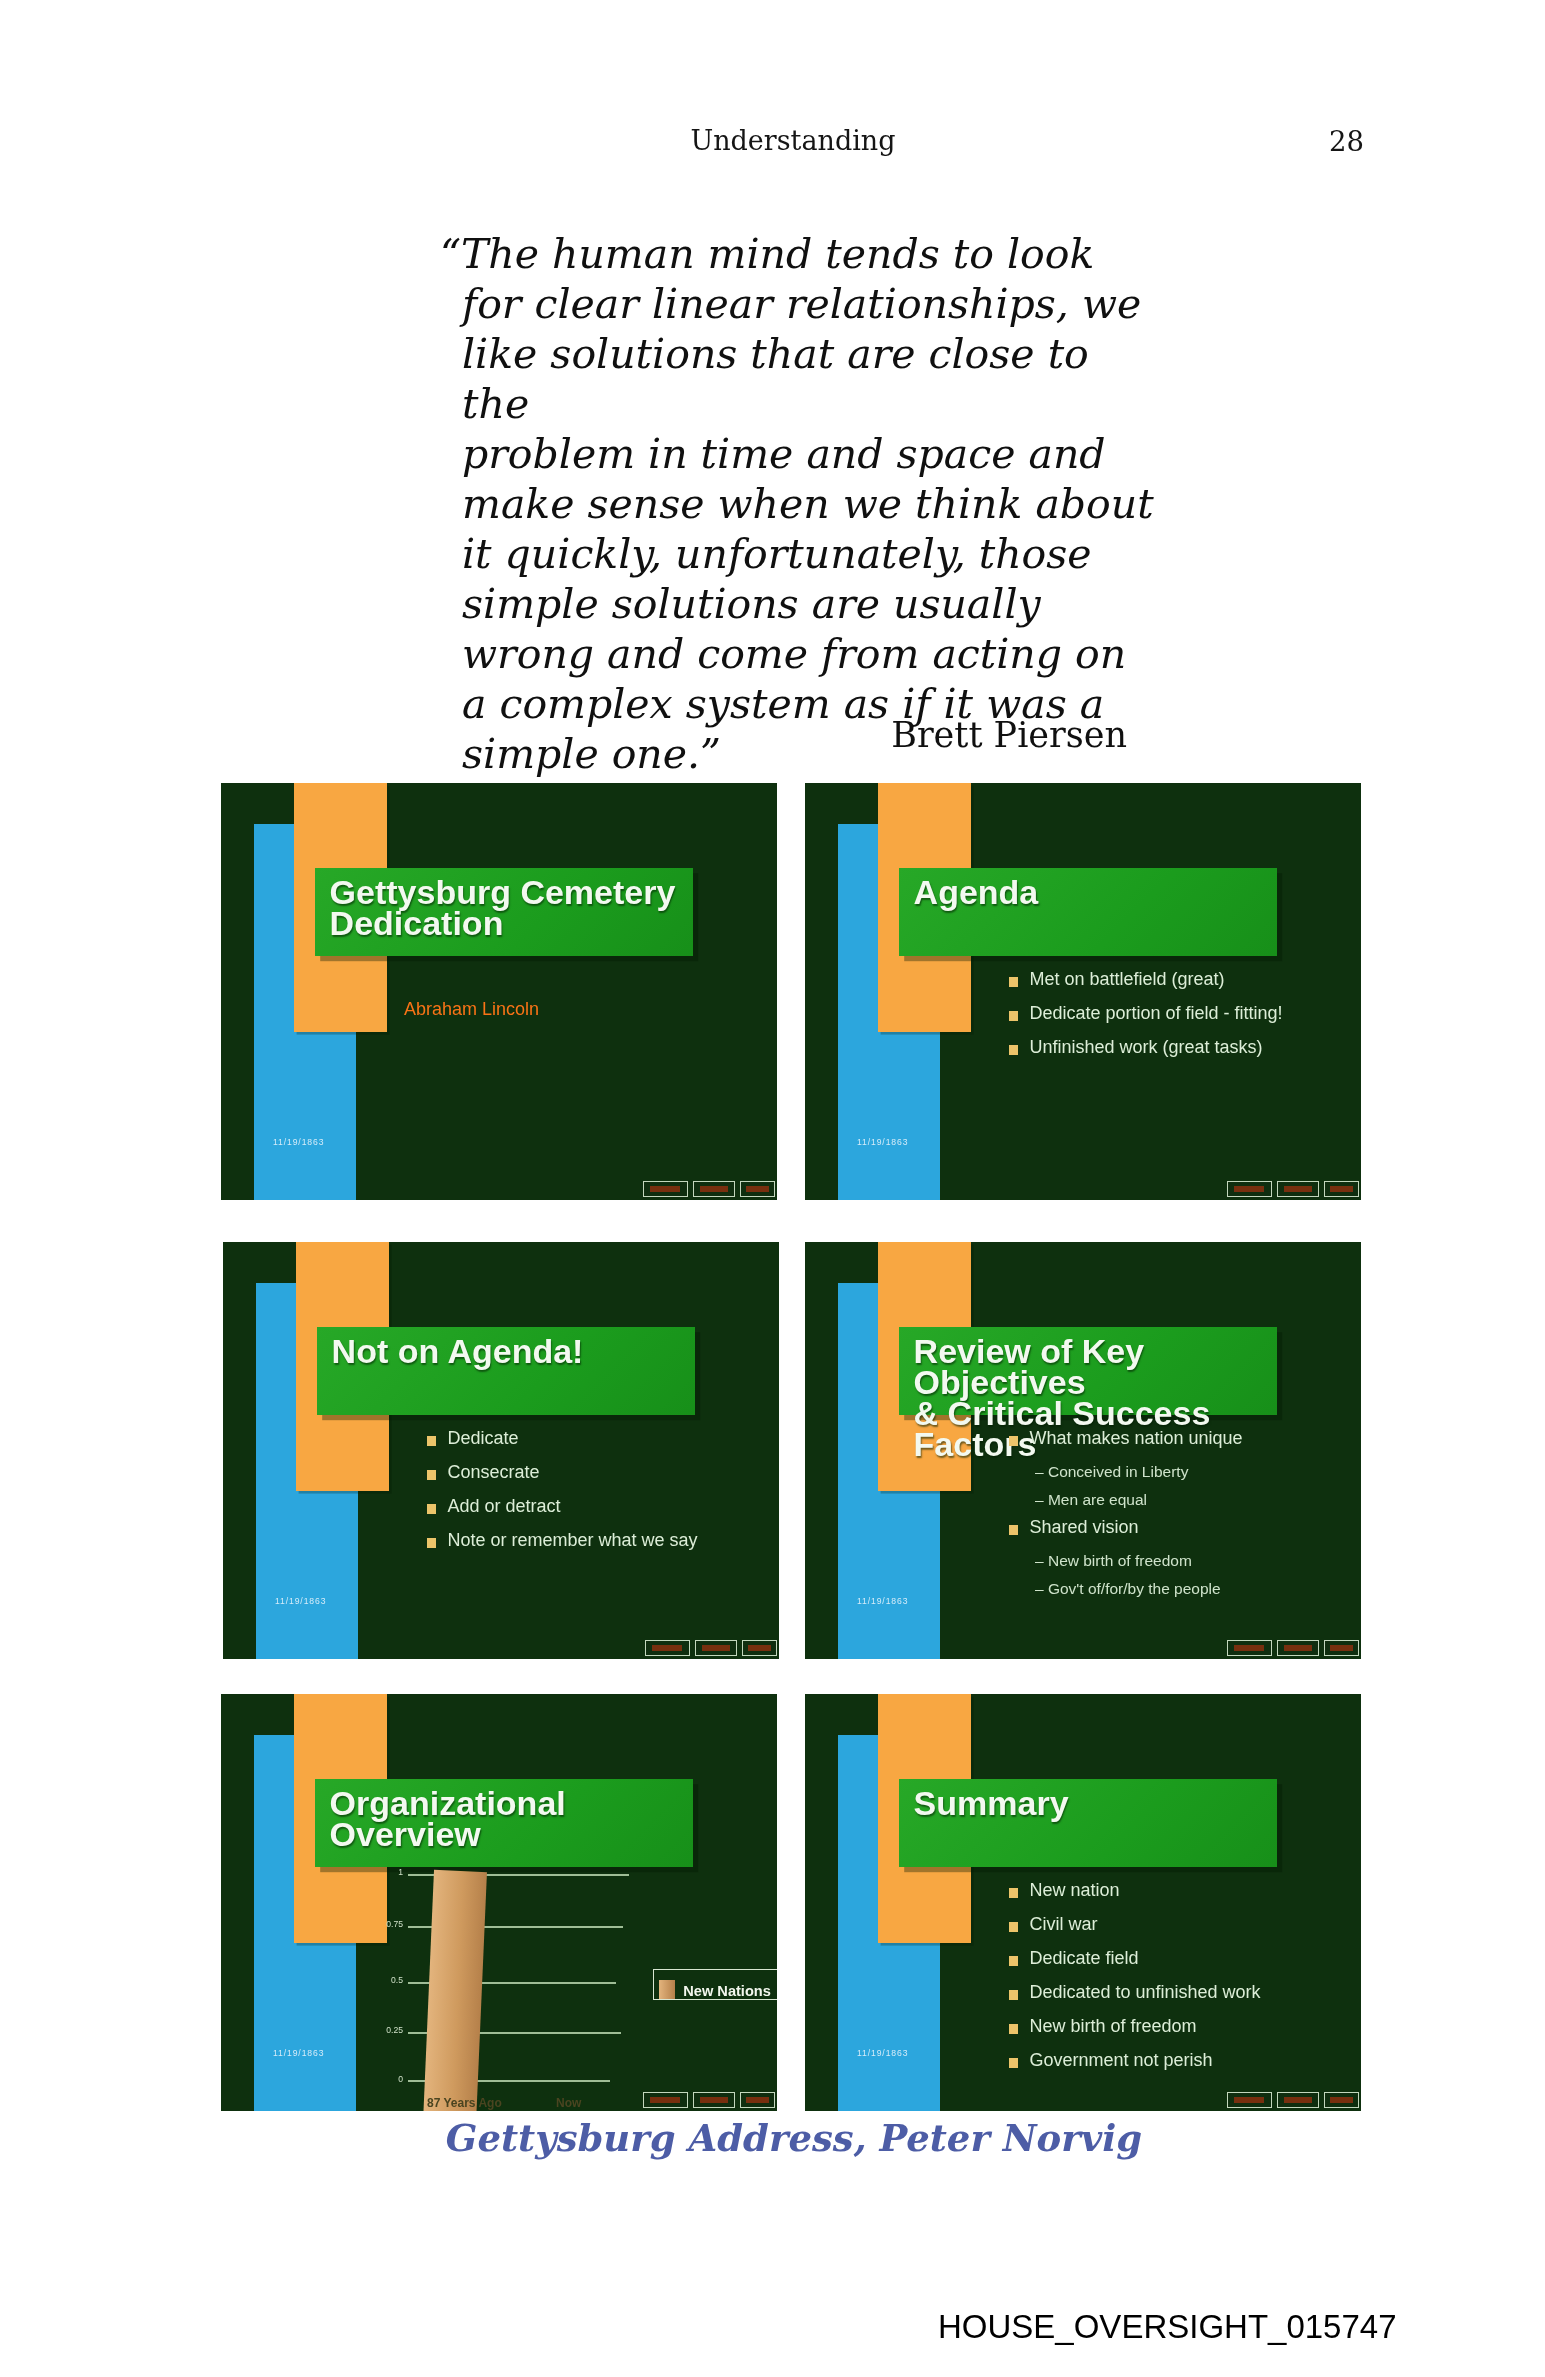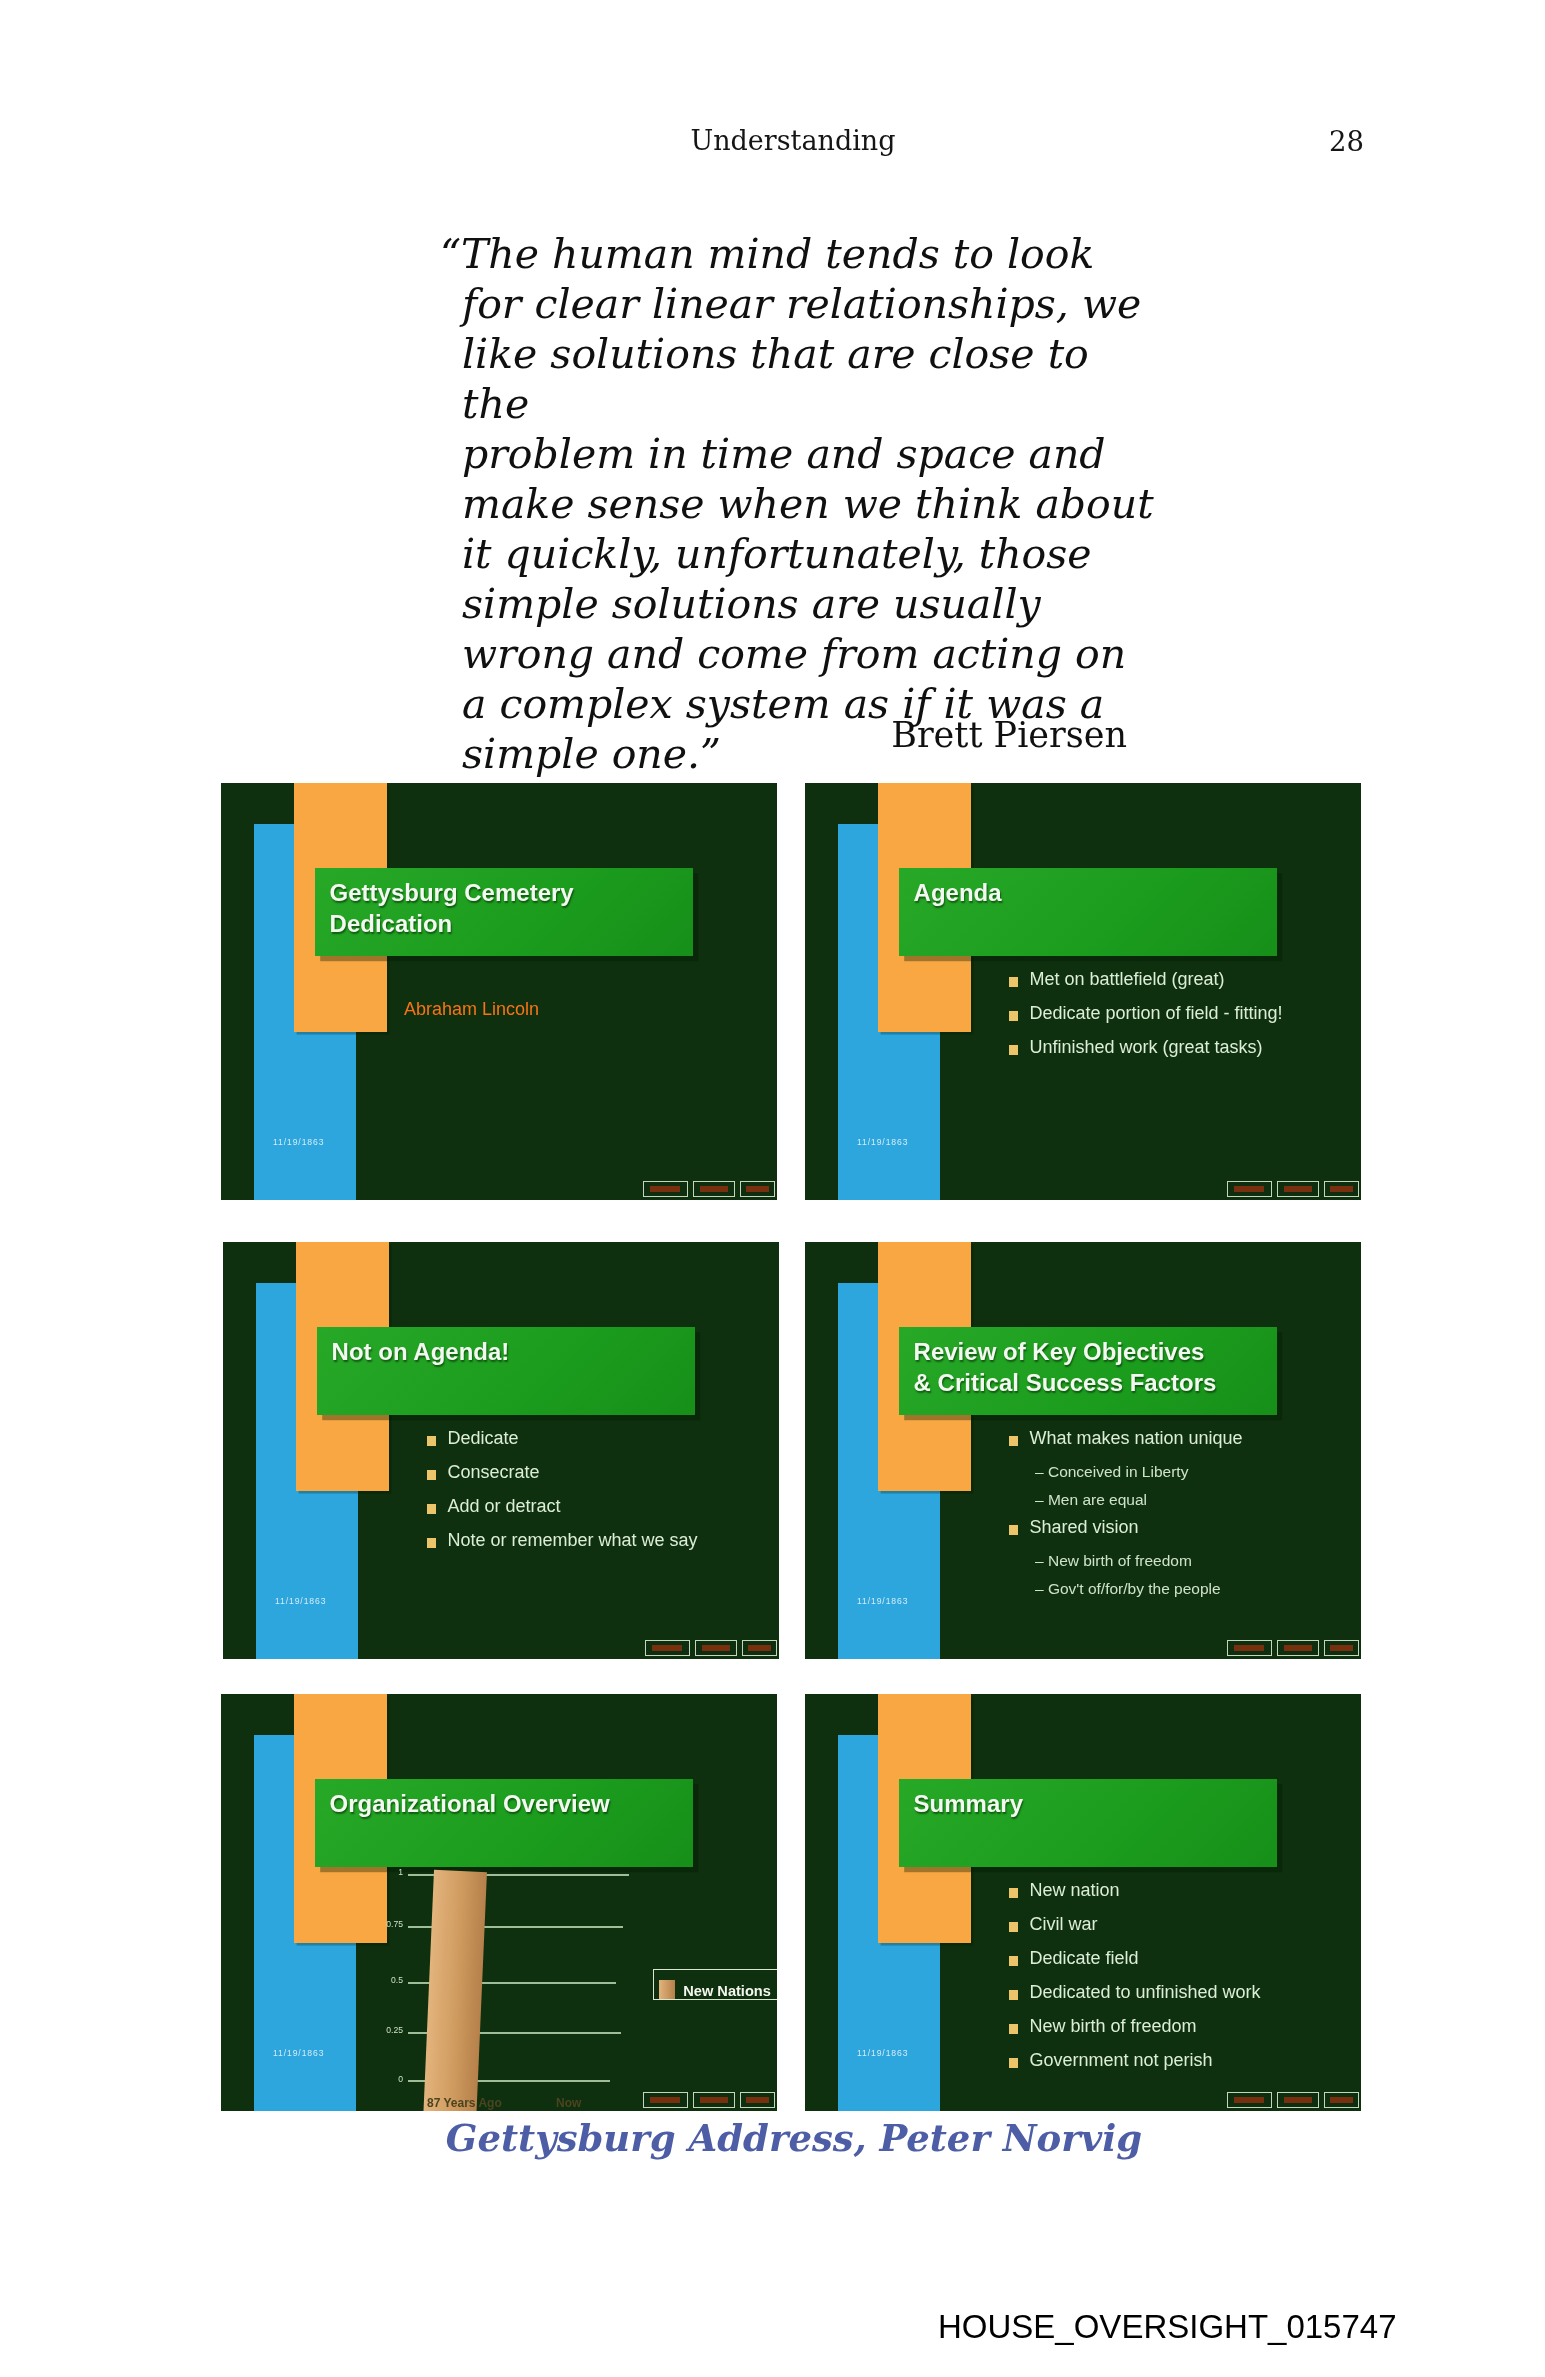--- a/index.html
+++ b/index.html
@@ -60,7 +60,7 @@
   }
   .banner .t{
     display:block;padding:8.6px 6.9px 0 14.6px;
-    font-size:24px;font-weight:bold;color:#f3f9f0;line-height:31px;
+    font-size:34px;font-weight:bold;color:#f3f9f0;line-height:31px;
     text-shadow:0.9px 1.7px 1.7px rgba(0,30,0,0.55);white-space:pre-line;
   }
   .subtitle{

